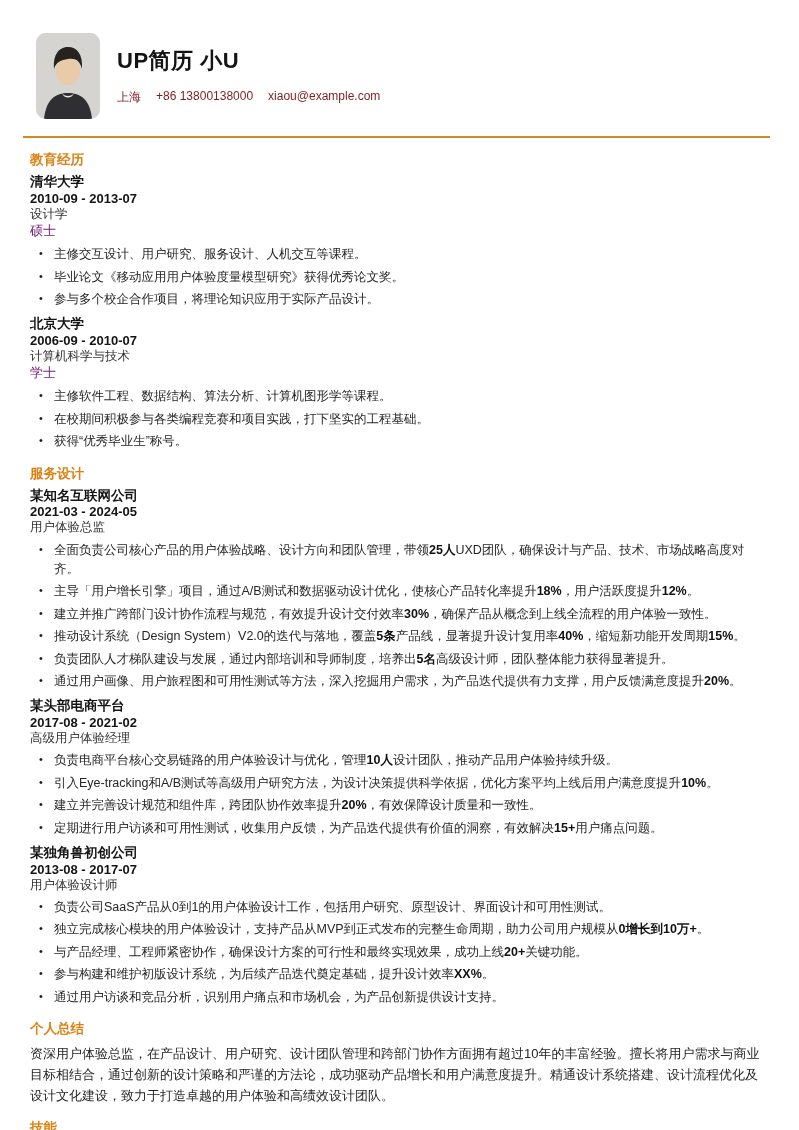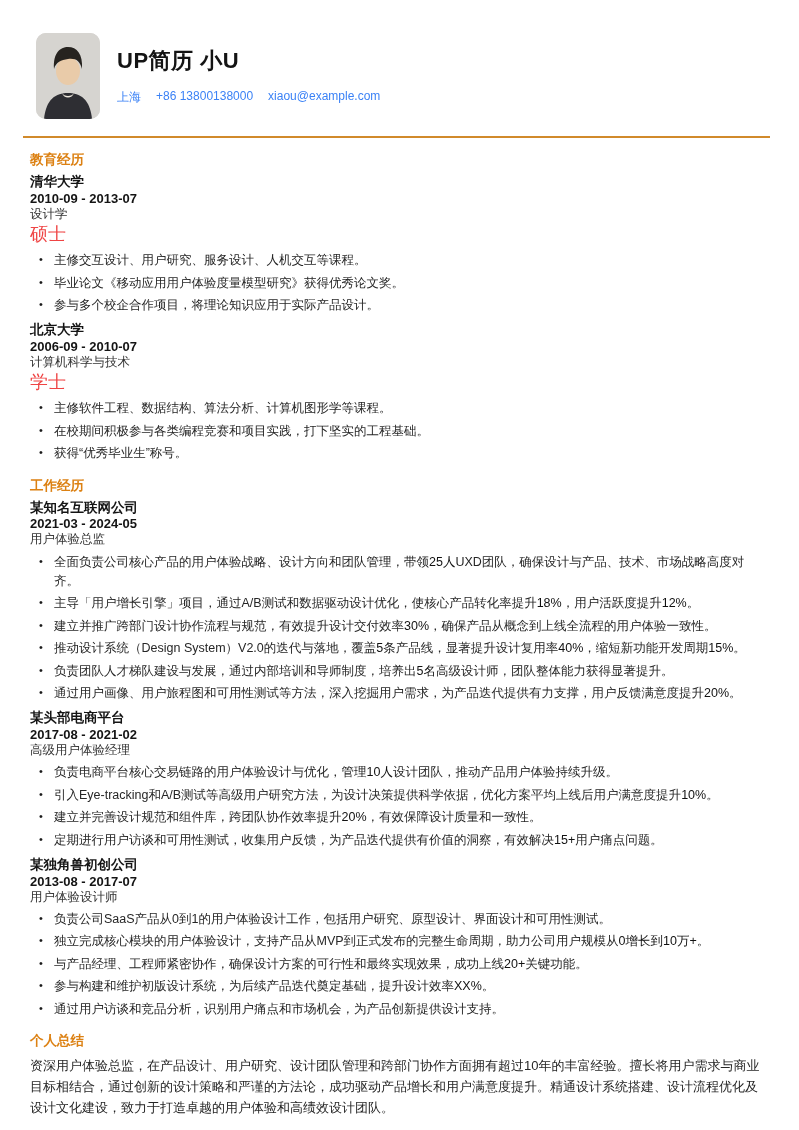--- a/index.html
+++ b/index.html
@@ -20,7 +20,7 @@
   }
   .photo svg { display: block; }
   .name { font-size: 22px; font-weight: 700; color: #141414; letter-spacing: .5px; }
-  .contact { margin-top: 13px; display: flex; gap: 15px; font-size: 12px; color: #3b82f6; }
+  .contact { margin-top: 13px; display: flex; gap: 15px; font-size: 12px; color: #7f1d1d; }
   .divider { border: none; border-top: 2px solid #d18a2b; margin: 17px -7px 0 -7px; }
 
   

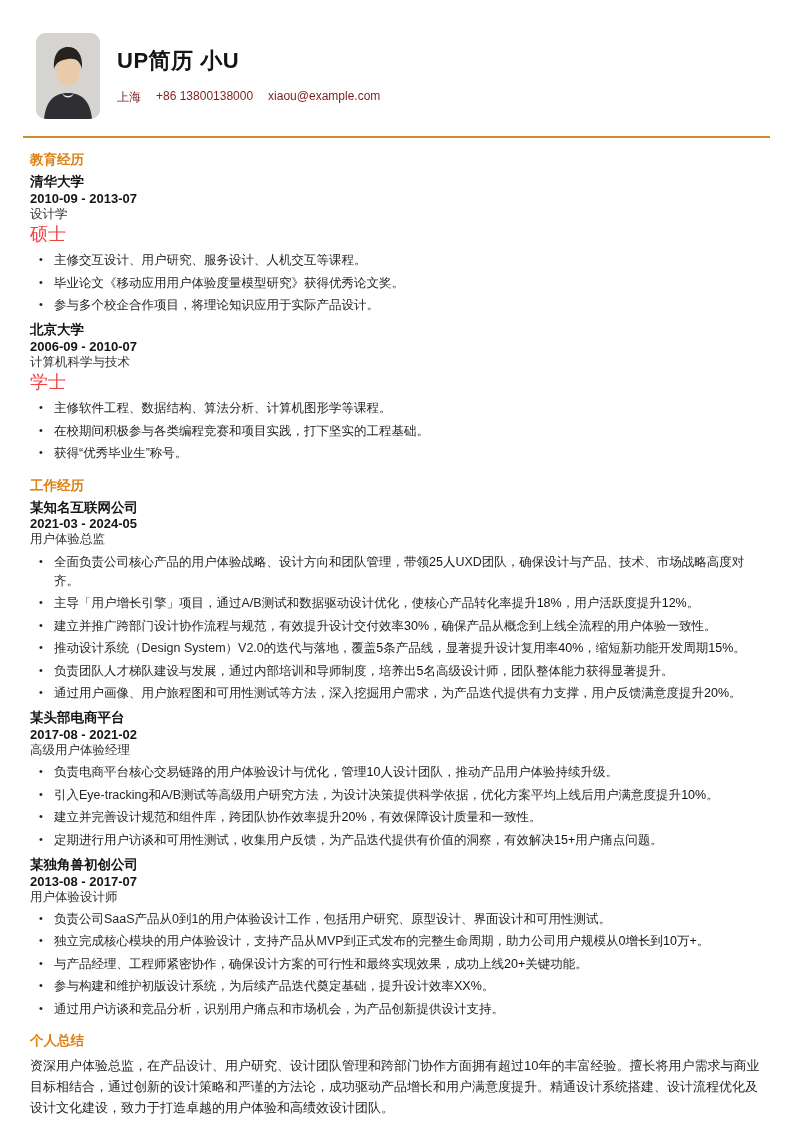--- a/index.html
+++ b/index.html
@@ -30,7 +30,7 @@
   .org  { font-size: 13.5px; font-weight: 700; color: #141414; line-height: 1.25; }
   .date { font-size: 13px;  font-weight: 700; color: #141414; text-align: right; }
   .sub  { font-size: 12.5px; color: #333; line-height: 1.3; }
-  .tag  { font-size: 18px; color: #ef4444; text-align: right; }
+  .tag  { font-size: 13px; color: #701a75; text-align: right; }
 
   ul.bullets { list-style: none; margin: 5px 0 7px; padding: 0 0 0 24px; }
   ul.bullets li {

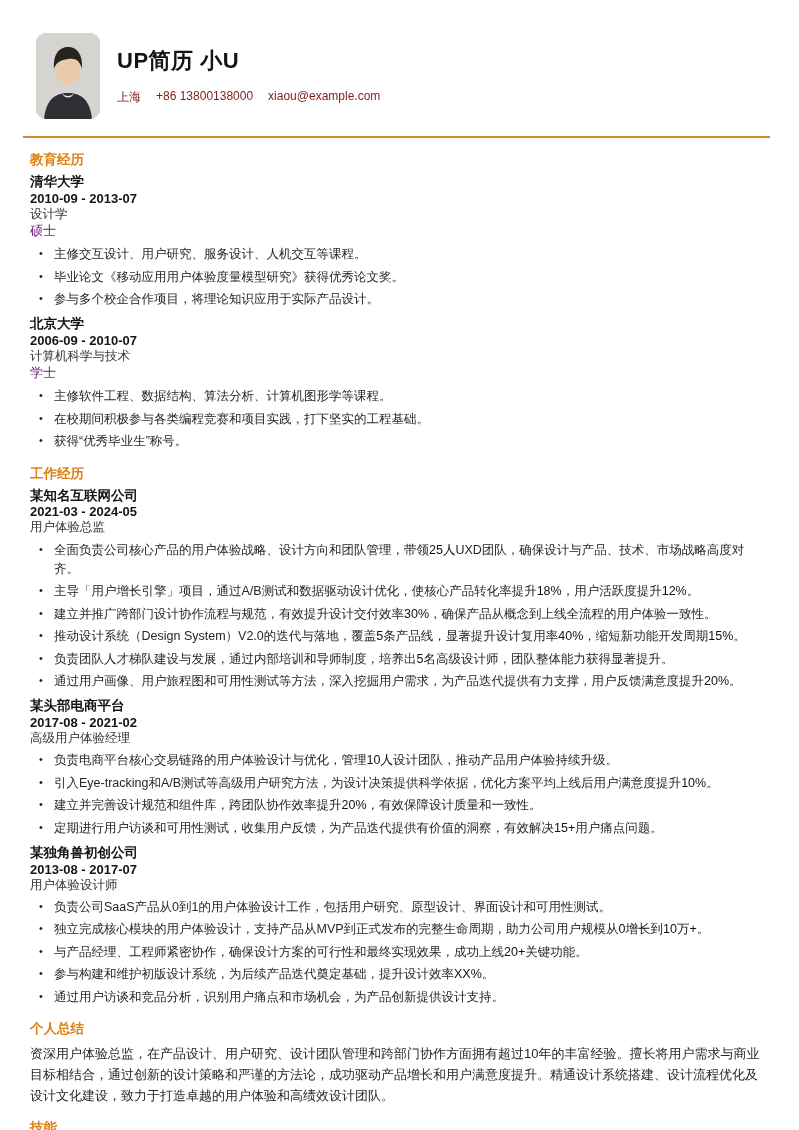--- a/index.html
+++ b/index.html
@@ -119,7 +119,7 @@
   </section>
 
   <section>
-    <h2 class="sec-title">工作经历</h2>
+    <h2 class="sec-title">服务设计</h2>
 
     <div class="entry">
       <div class="row">

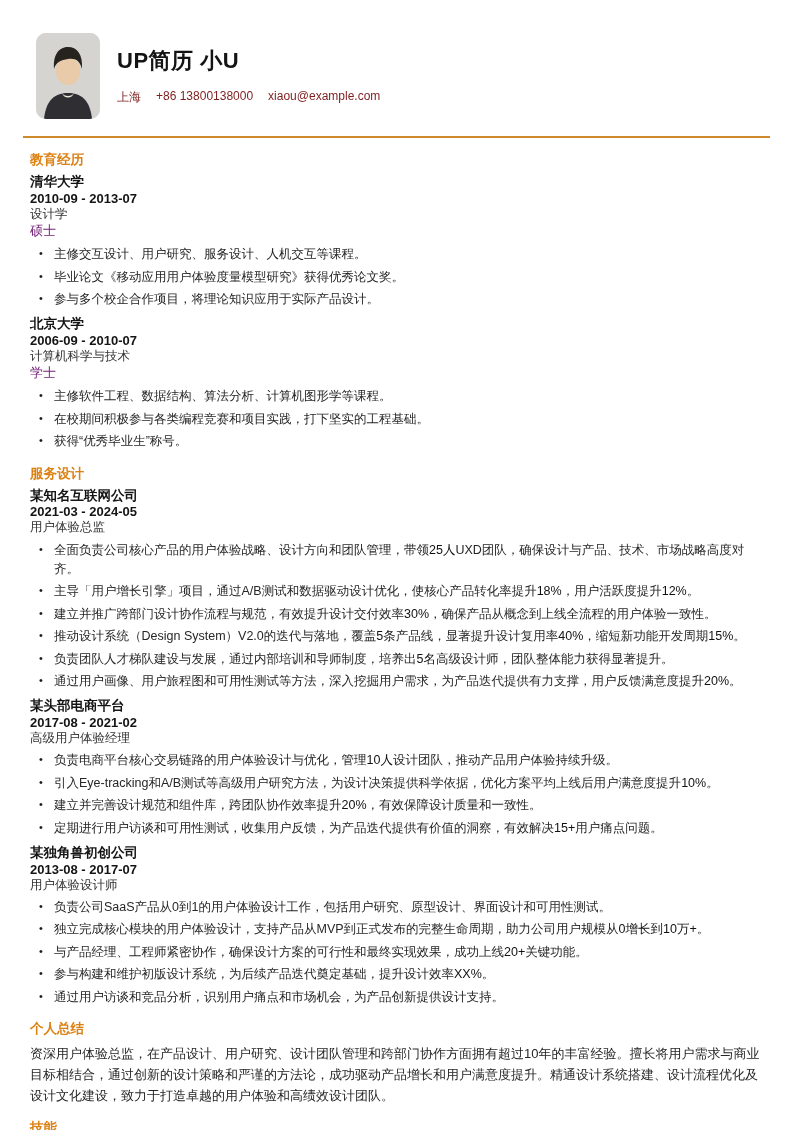--- a/index.html
+++ b/index.html
@@ -41,7 +41,7 @@
     content: "•"; position: absolute; left: -15px; top: 0;
     font-size: 11px; color: #1a1a1a;
   }
-  ul.bullets b, .rich b { font-weight: 400; color: #111; }
+  ul.bullets b, .rich b { font-weight: 700; color: #111; }
 
   .summary-text { margin: 5px 0 0; font-size: 13px; line-height: 1.62; color: #262626; }
 

